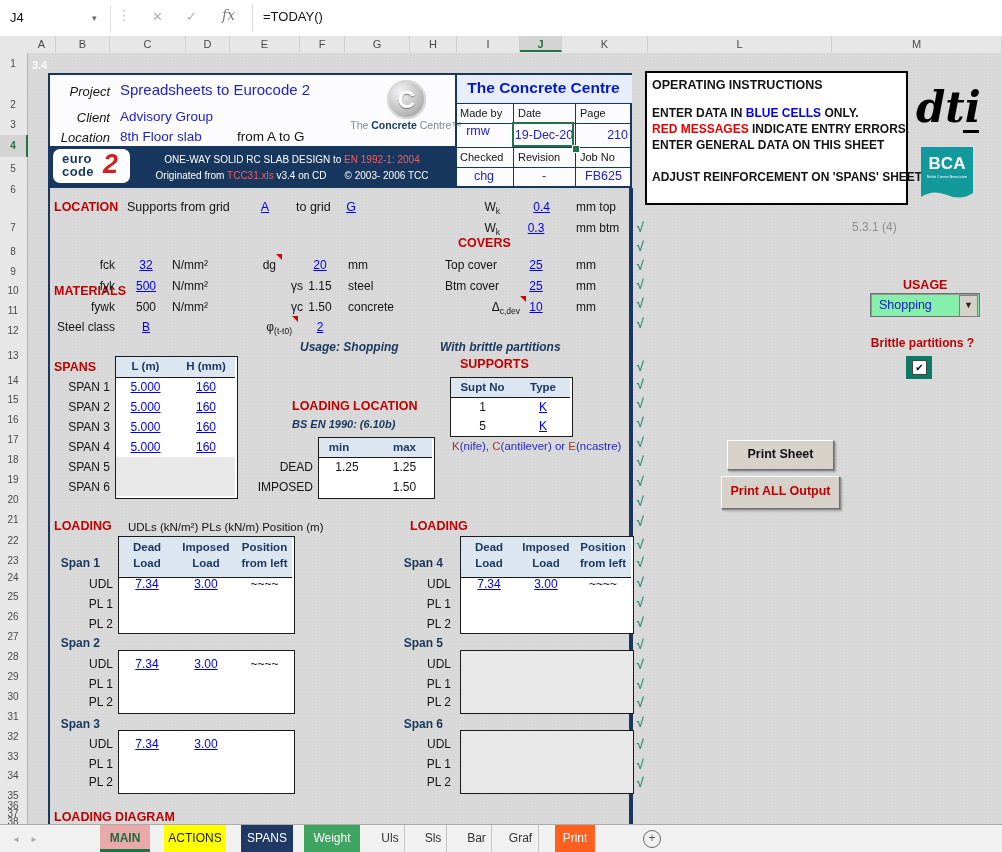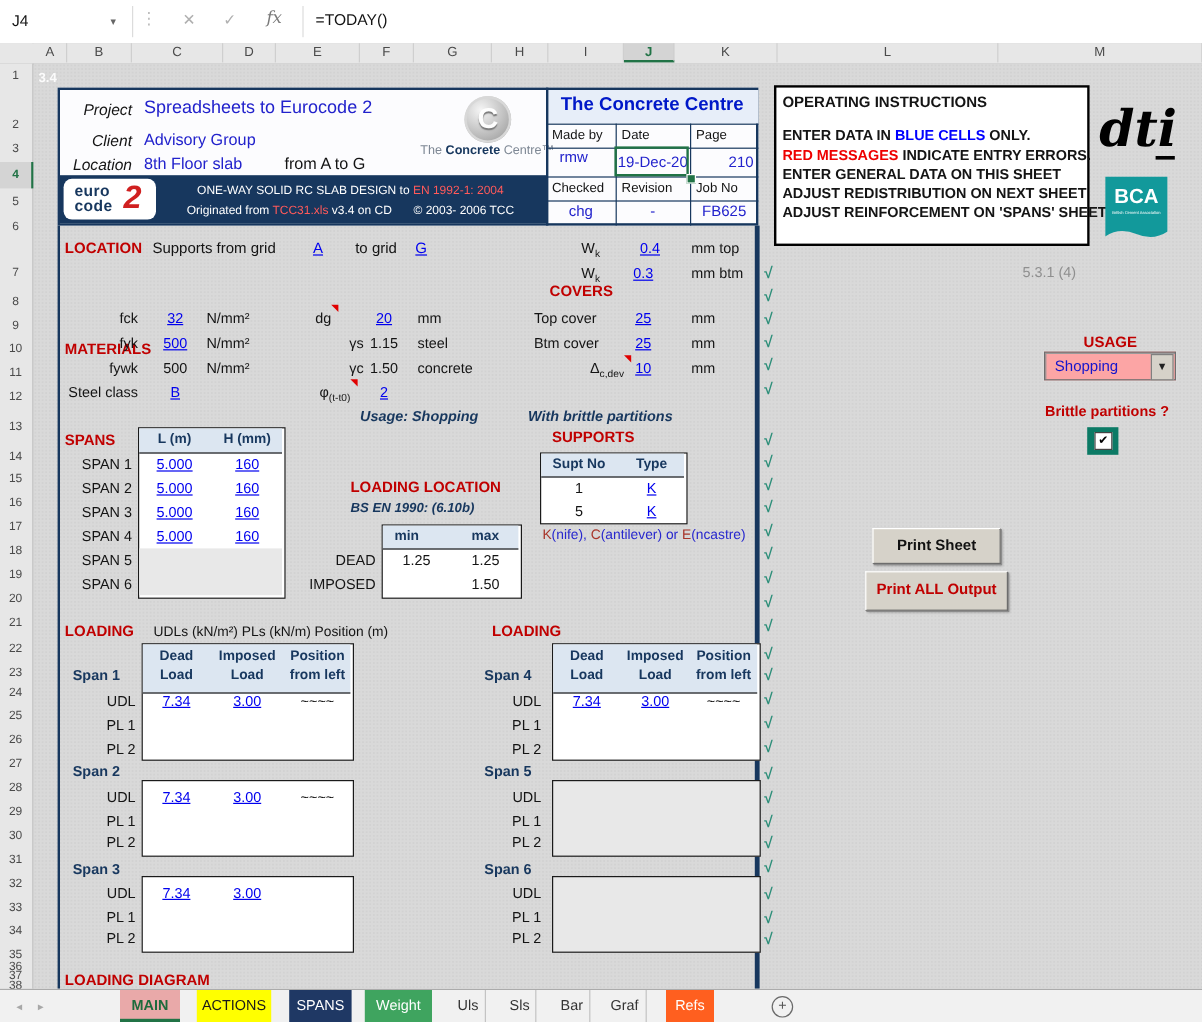--- a/index.html
+++ b/index.html
@@ -190,7 +190,6 @@
     <span style="color:#ee0000;">RED MESSAGES</span><span> INDICATE ENTRY ERRORS.</span>
   </div>
   <div class="t" style="left:652px;top:138px;font-weight:600;">ENTER GENERAL DATA ON THIS SHEET</div>
-  <div class="t" style="left:652px;top:154px;font-weight:600;">ADJUST REDISTRIBUTION ON NEXT SHEET</div>
   <div class="t" style="left:652px;top:170px;font-weight:600;">ADJUST REINFORCEMENT ON 'SPANS' SHEET</div>
 
   <div class="t it" style="left:916px;top:86px;font-family:'DejaVu Serif',serif;font-weight:700;font-size:42px;line-height:44px;color:#000;">dti</div>

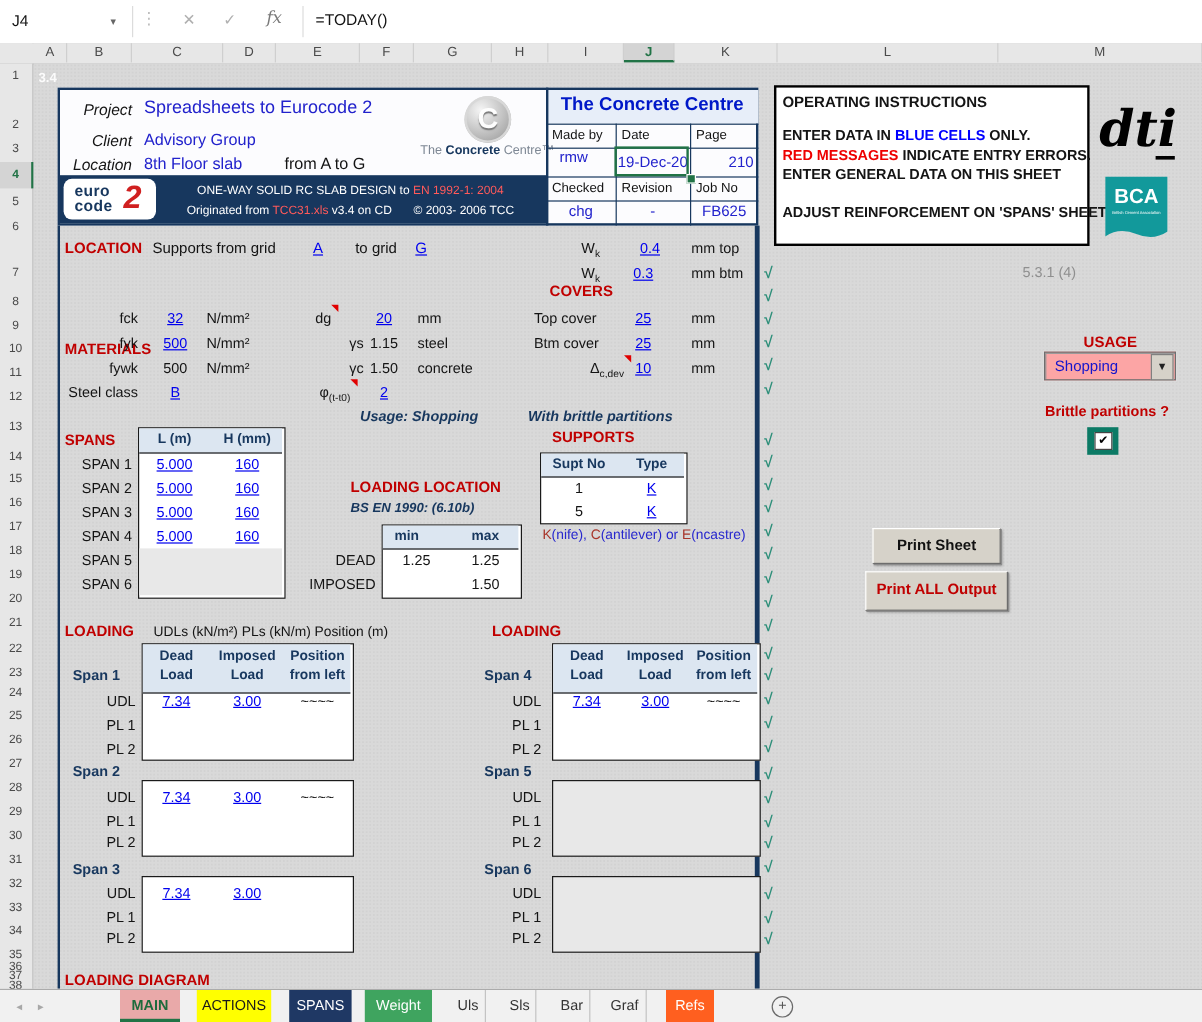--- a/index.html
+++ b/index.html
@@ -39,7 +39,7 @@
        box-shadow:1px 1px 0 #8c8c8c,2px 2px 2px rgba(0,0,0,.28);
        font-size:12.5px;font-weight:700;text-align:center;cursor:default;}
   
-  #dd{position:absolute;left:870px;top:293px;width:110px;height:24px;background:#fca5a5;
+  #dd{position:absolute;left:870px;top:293px;width:110px;height:24px;background:#86efac;
       border:1px solid #6e6e6e;box-shadow:inset 1px 1px 0 #9a9a9a,0 0 0 1px #dcdcdc;box-sizing:border-box;}
   #ddbtn{position:absolute;right:1px;top:1px;width:17px;height:20px;background:#d6d2c9;border:1px solid #808080;
       text-align:center;line-height:18px;font-size:9px;color:#222;}

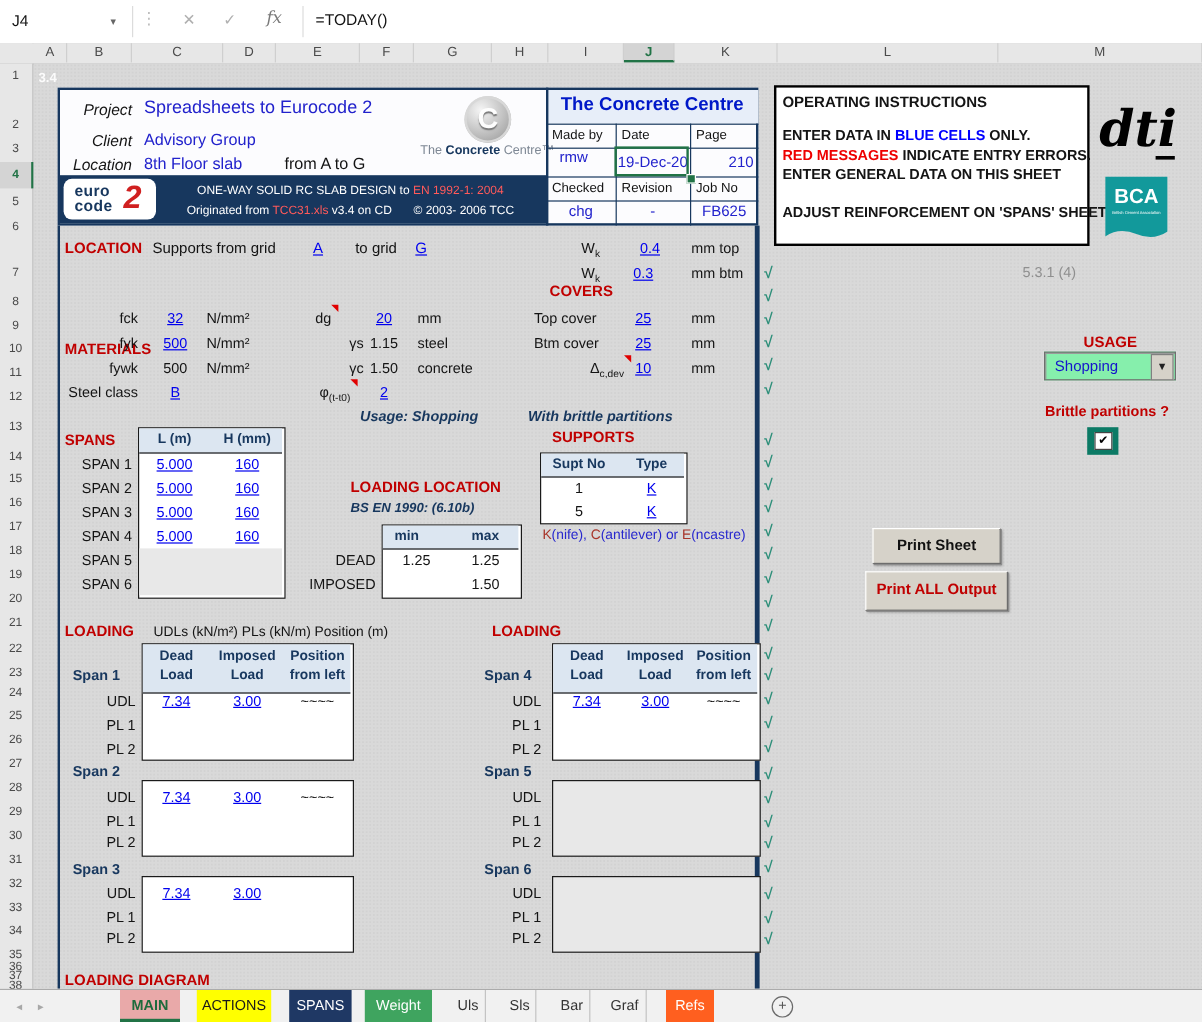--- a/index.html
+++ b/index.html
@@ -397,7 +397,7 @@
       <div class="tab plain" style="left: 420px; width: 27px; color: rgb(51, 51, 51);">Sls</div>
       <div class="tab plain" style="left: 462px; width: 30px; color: rgb(51, 51, 51);">Bar</div>
       <div class="tab plain" style="left: 503px; width: 36px; color: rgb(51, 51, 51);">Graf</div>
-      <div class="tab" style="left: 555px; width: 40px; background: rgb(255, 95, 31); color: rgb(255, 255, 255);">Refs</div>
+      <div class="tab" style="left: 555px; width: 40px; background: rgb(255, 95, 31); color: rgb(255, 255, 255);">Print</div>
     </div>
 
 <span class="chk" style="top: 220px;">√</span>

